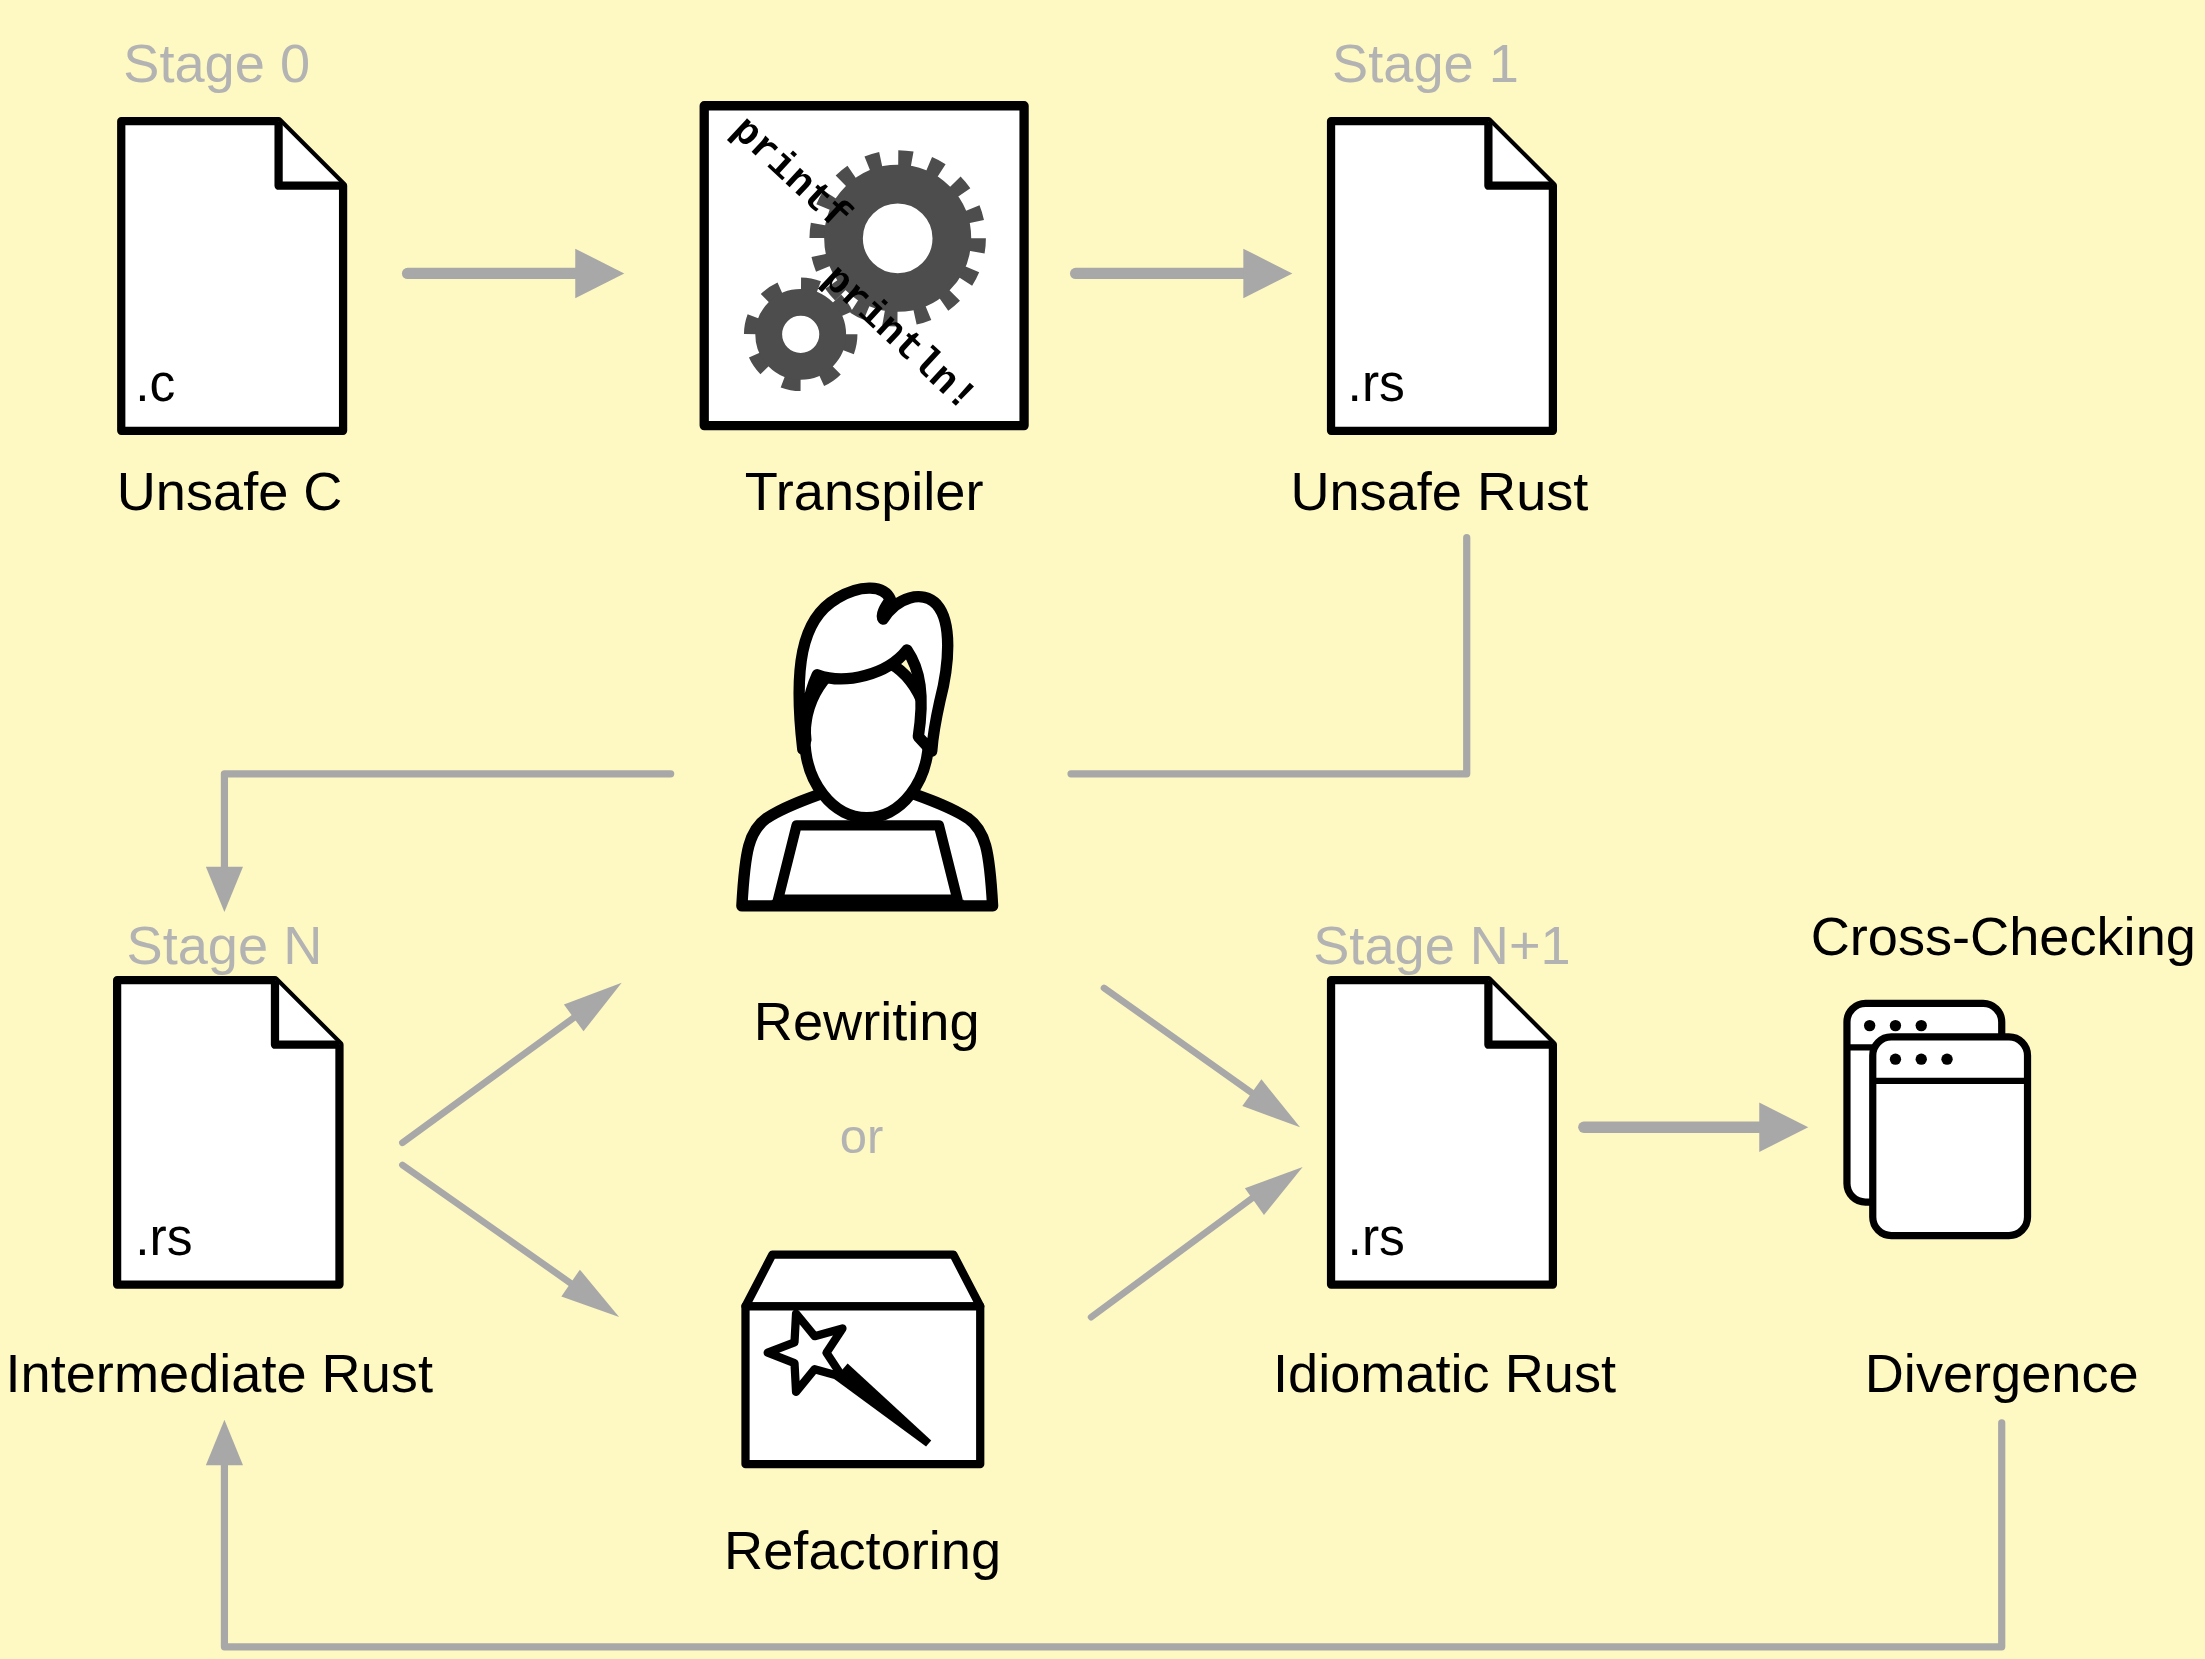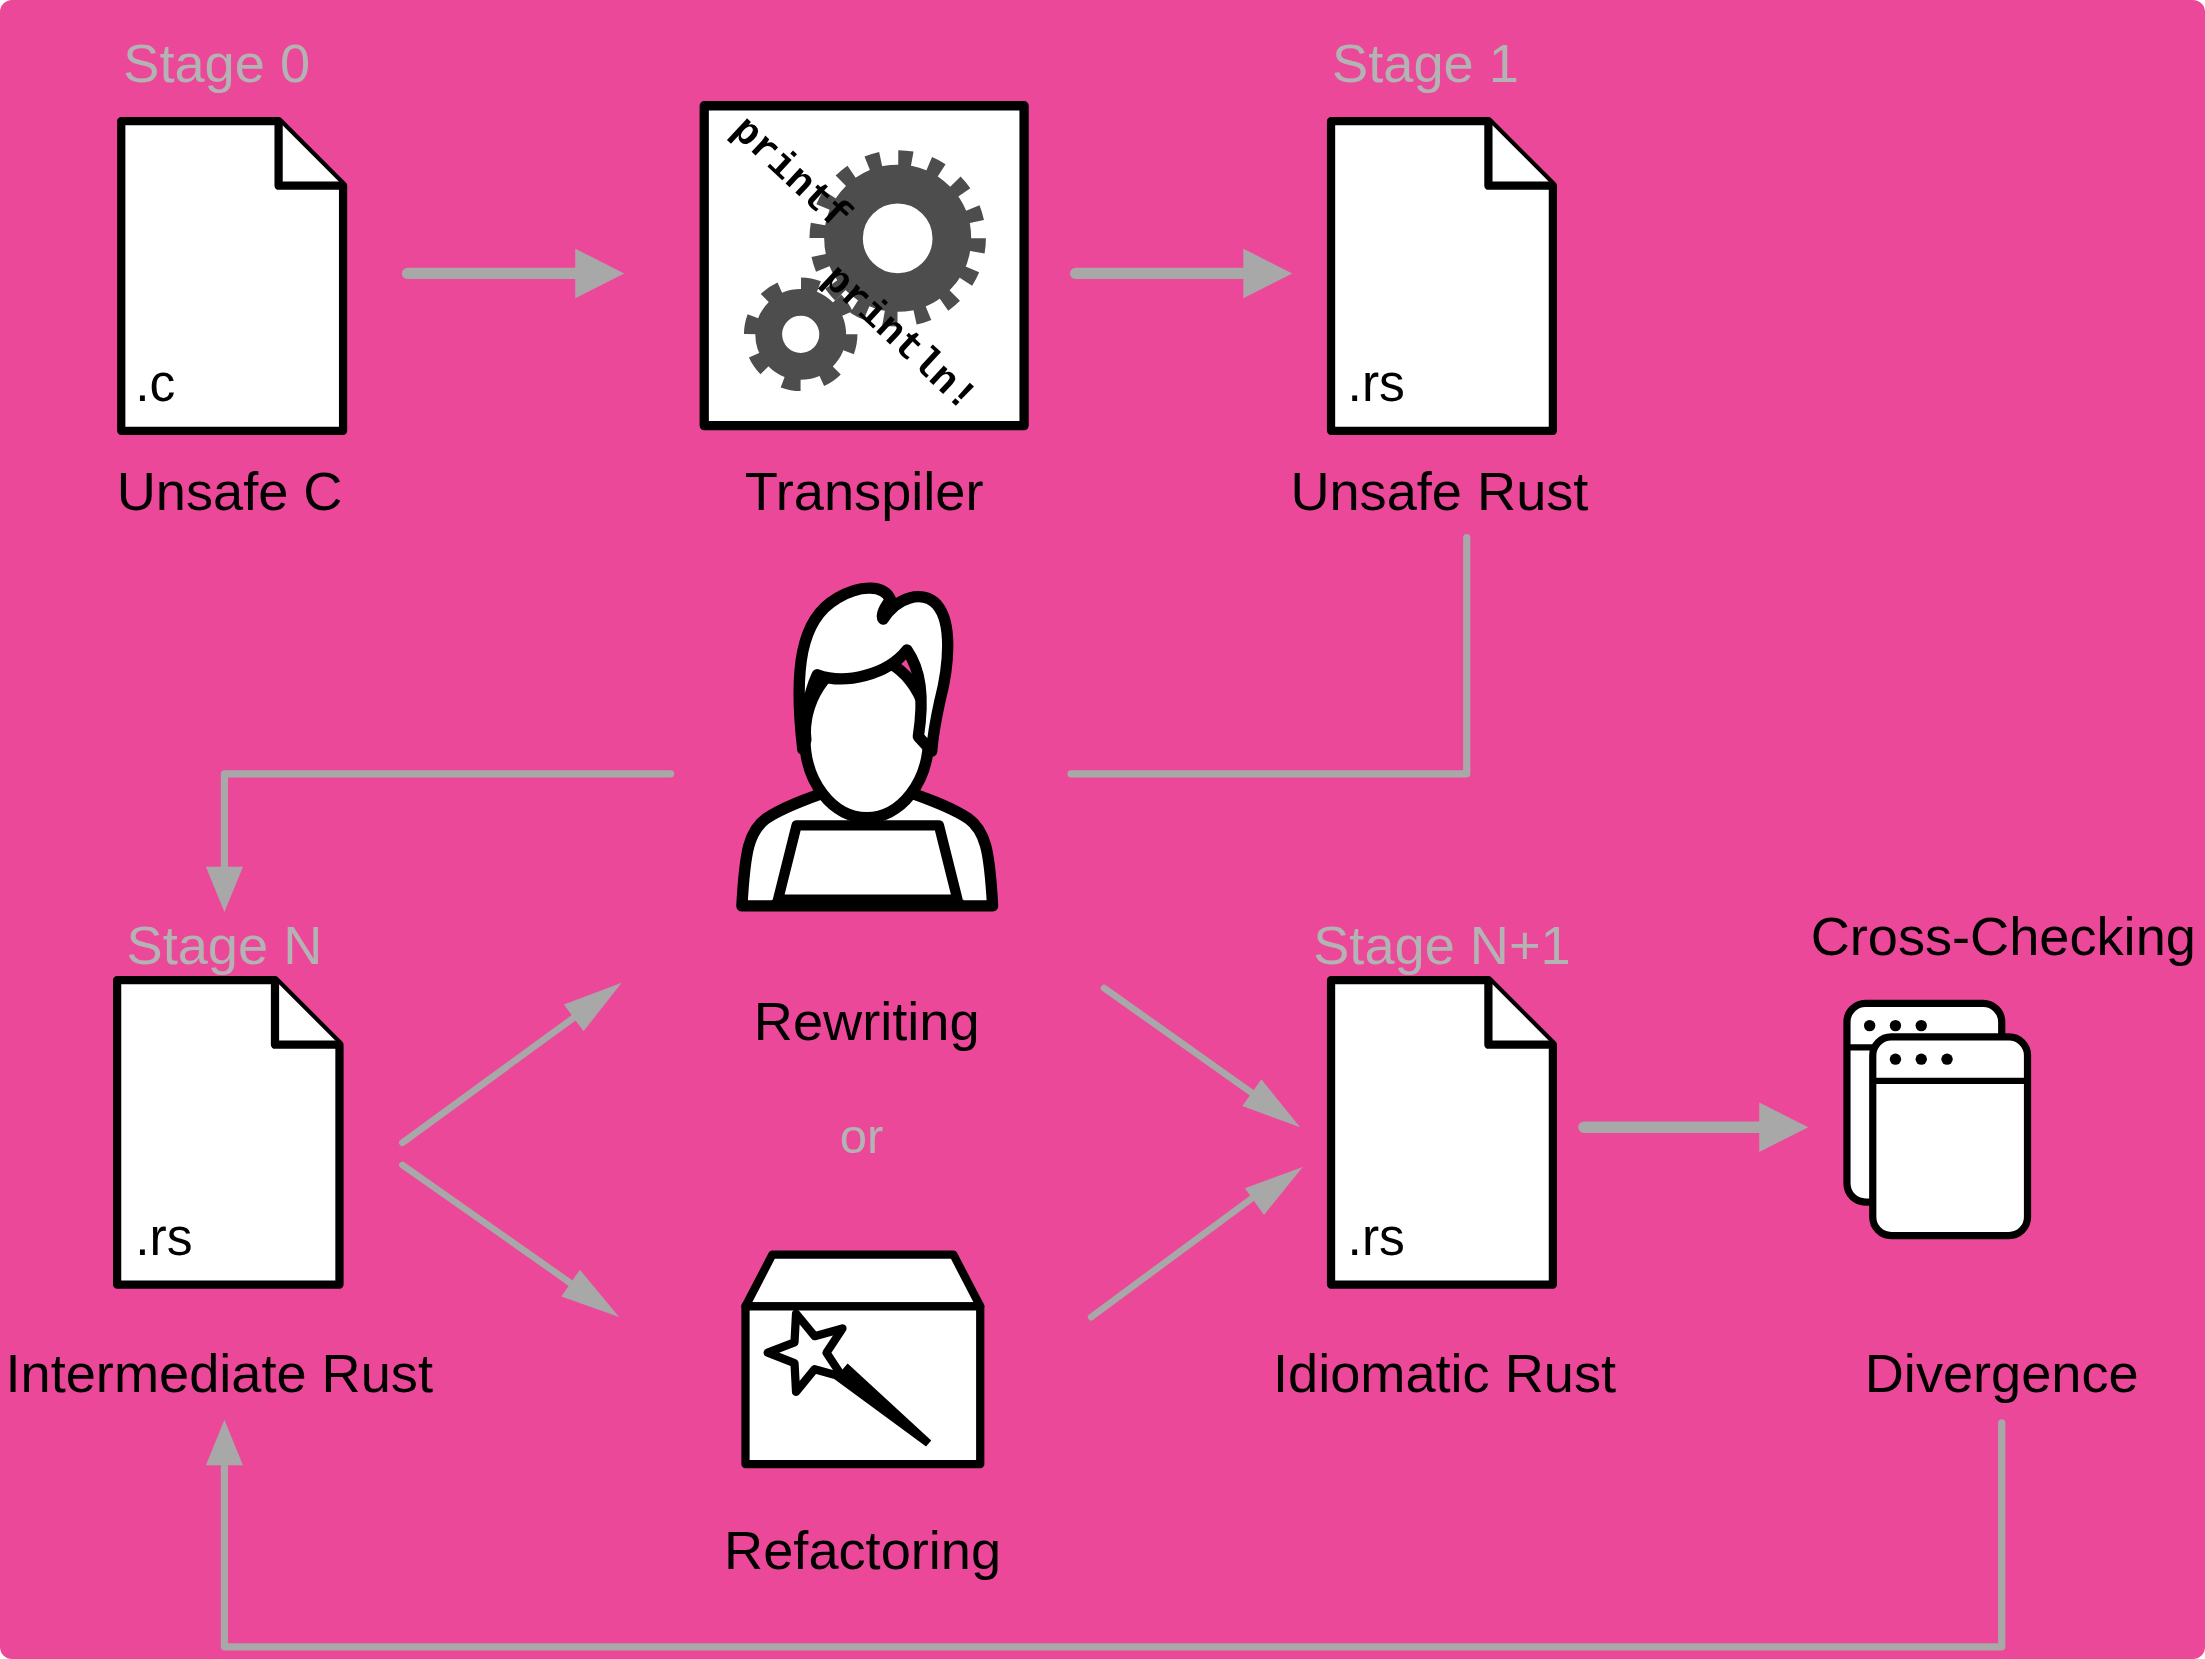--- a/index.html
+++ b/index.html
@@ -9,8 +9,7 @@
   }
   .diagram-wrap {
     width: 100%;
-    background: #ec4899;
-    border-radius: 12px;
+    background: #fef9c3;
   }
   svg {
     display: block;

